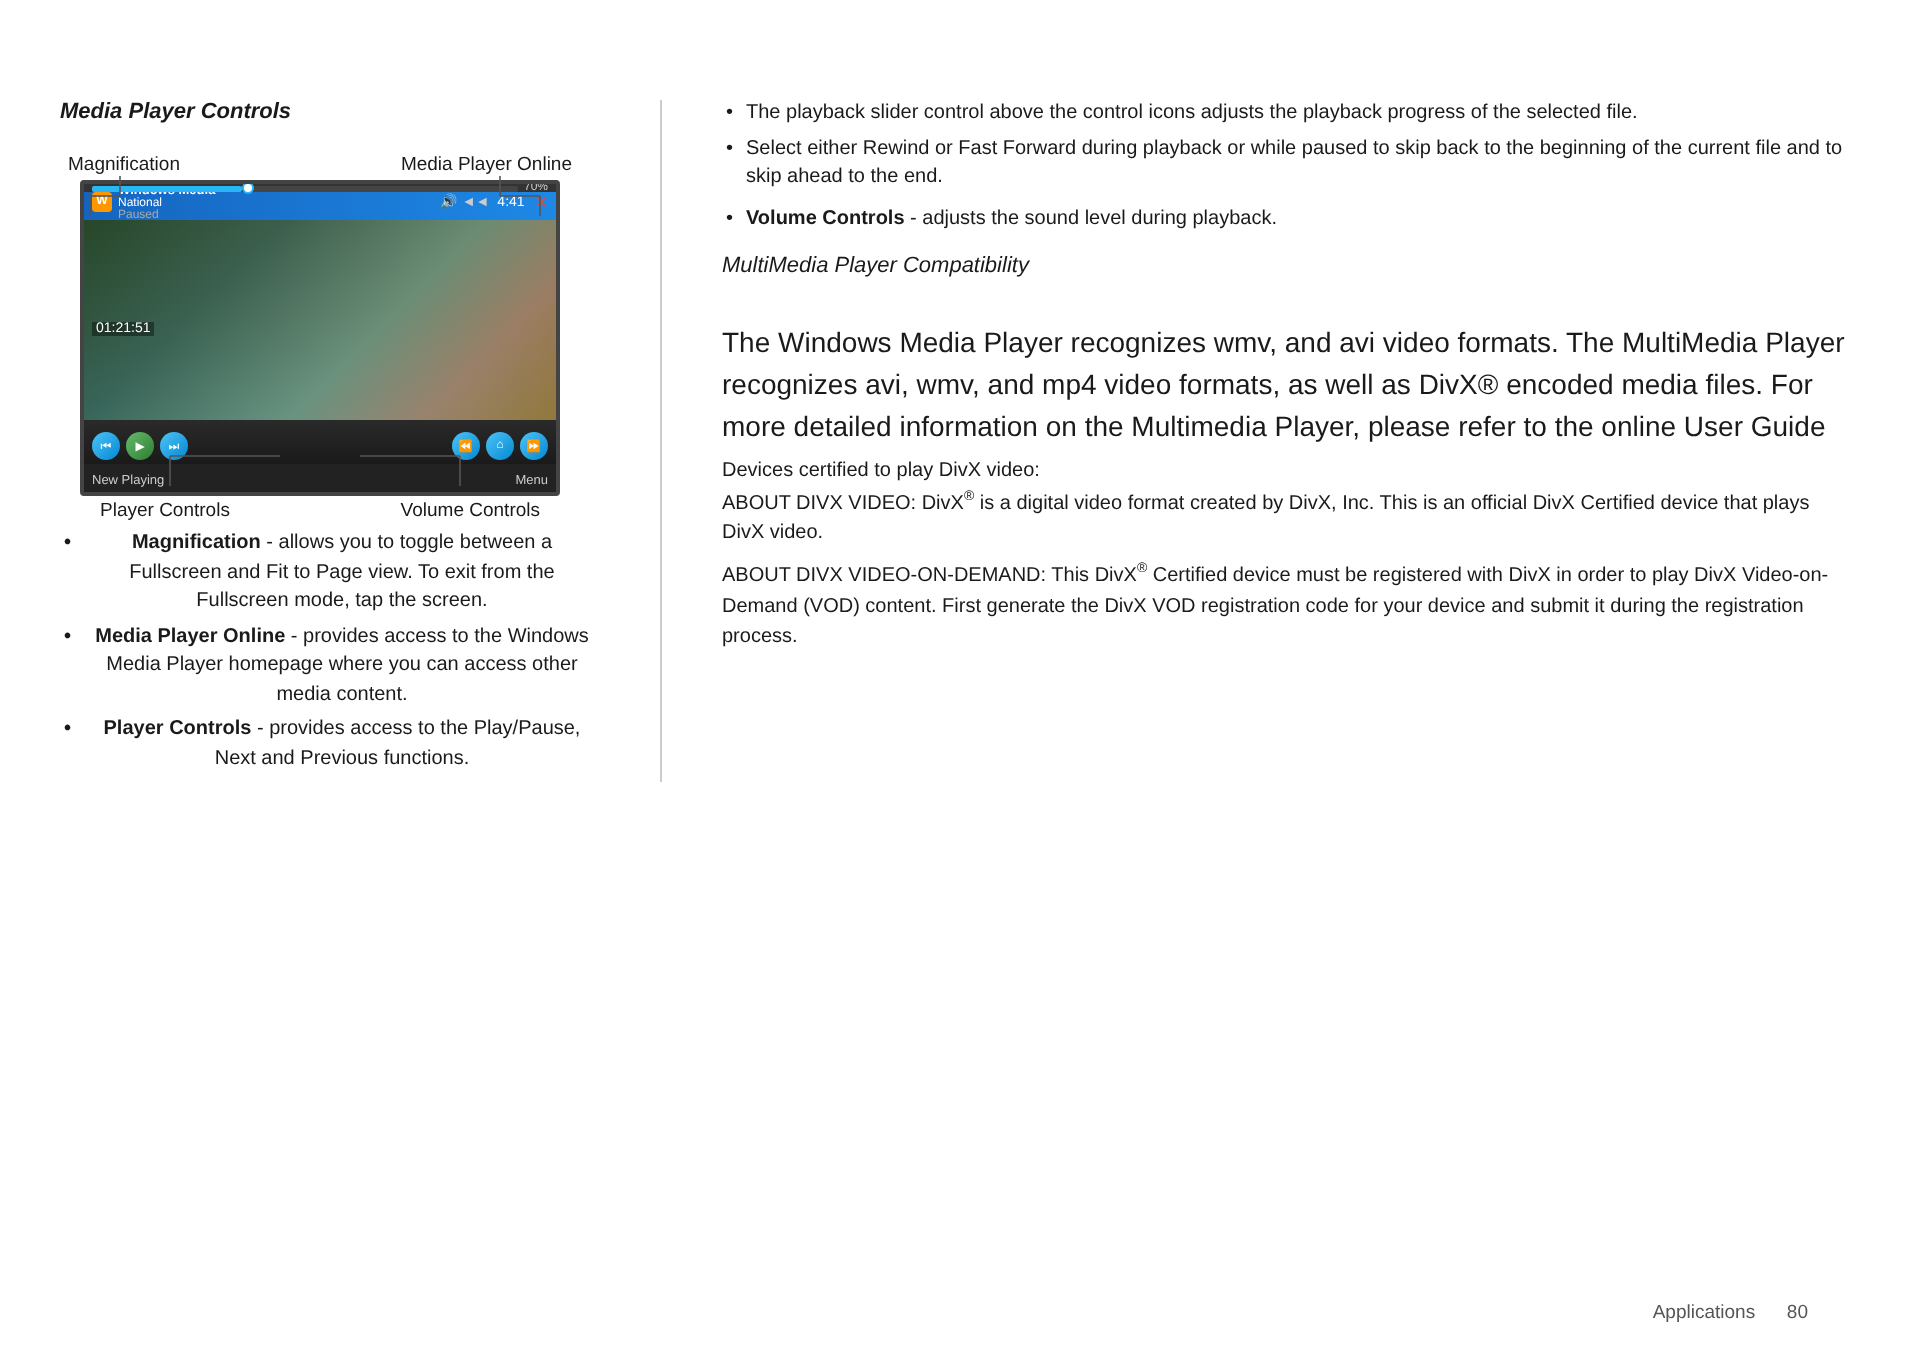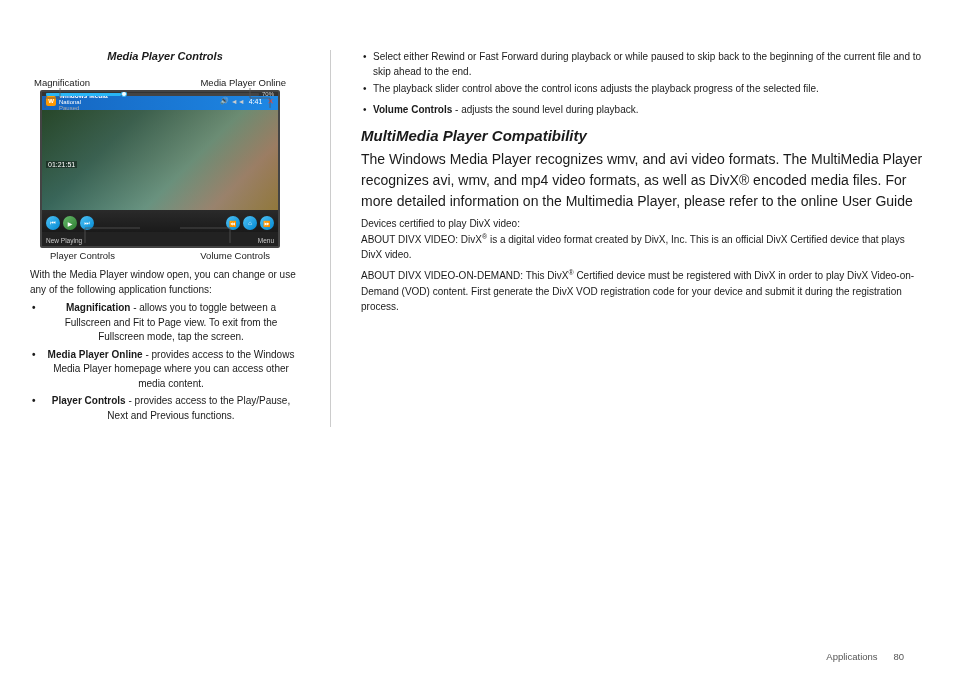--- a/index.html
+++ b/index.html
@@ -84,7 +84,6 @@
       font-style: italic;
       color: #1a1a1a;
       margin-bottom: 10px;
-      text-align: center;
     }
 
     

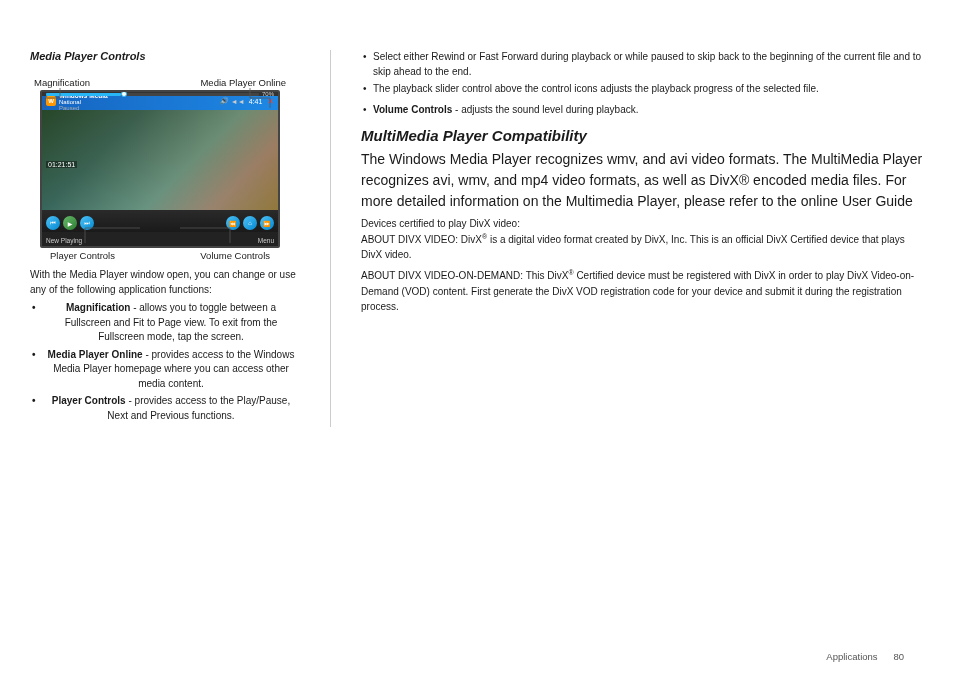--- a/index.html
+++ b/index.html
@@ -434,8 +434,8 @@
 
     <div class="right-col">
       <ul class="right-bullet-list">
+        <li>The playback slider control above the control icons adjusts the playback progress of the selected file.</li>
         <li>Select either Rewind or Fast Forward during playback or while paused to skip back to the beginning of the current file and to skip ahead to the end.</li>
-        <li>The playback slider control above the control icons adjusts the playback progress of the selected file.</li>
       </ul>
 
       <ul class="right-bullet-list">

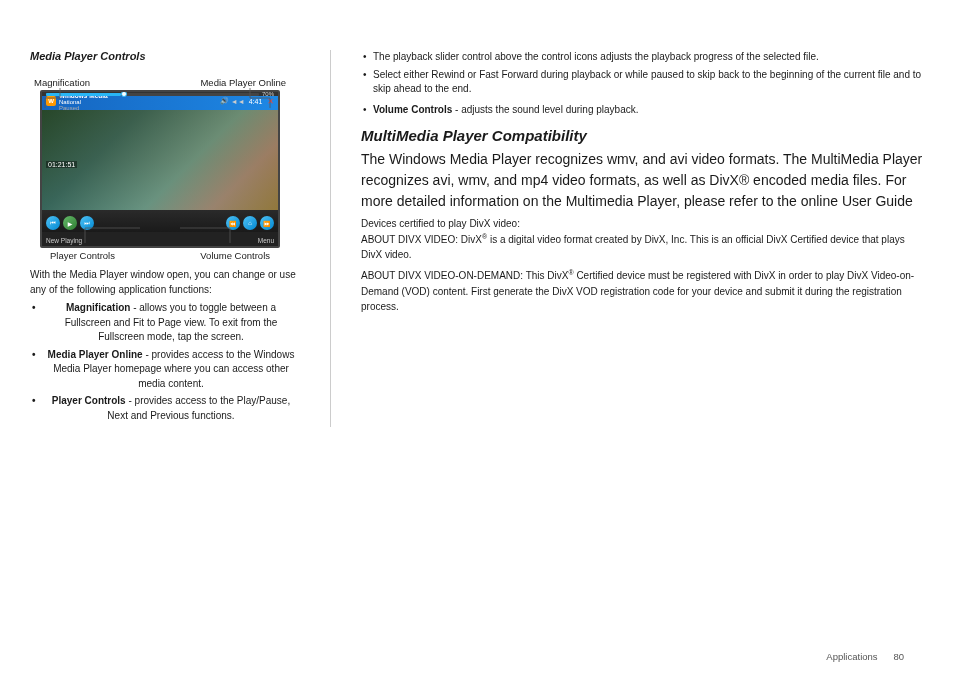--- a/index.html
+++ b/index.html
@@ -293,11 +293,11 @@
     }
 
     .section-title-right {
-      font-size: 15px;
-      font-weight: bold;
+      font-size: 11px;
+      font-weight: normal;
       font-style: italic;
       color: #1a1a1a;
-      margin: 10px 0 5px 0;
+      margin: 10px 0 22px 0;
     }
 
     .page-footer {

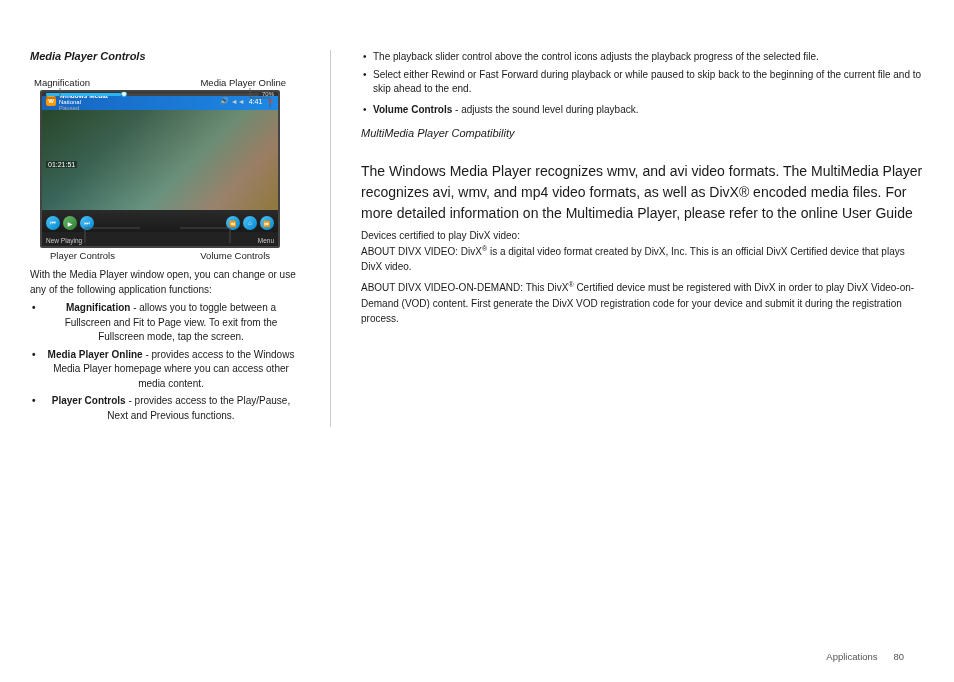--- a/index.html
+++ b/index.html
@@ -415,7 +415,6 @@
         </svg>
       </div>
 
-      <p class="body-text">With the Media Player window open, you can change or use any of the following application functions:</p>
 
       <ul class="bullet-list">
         <li>

